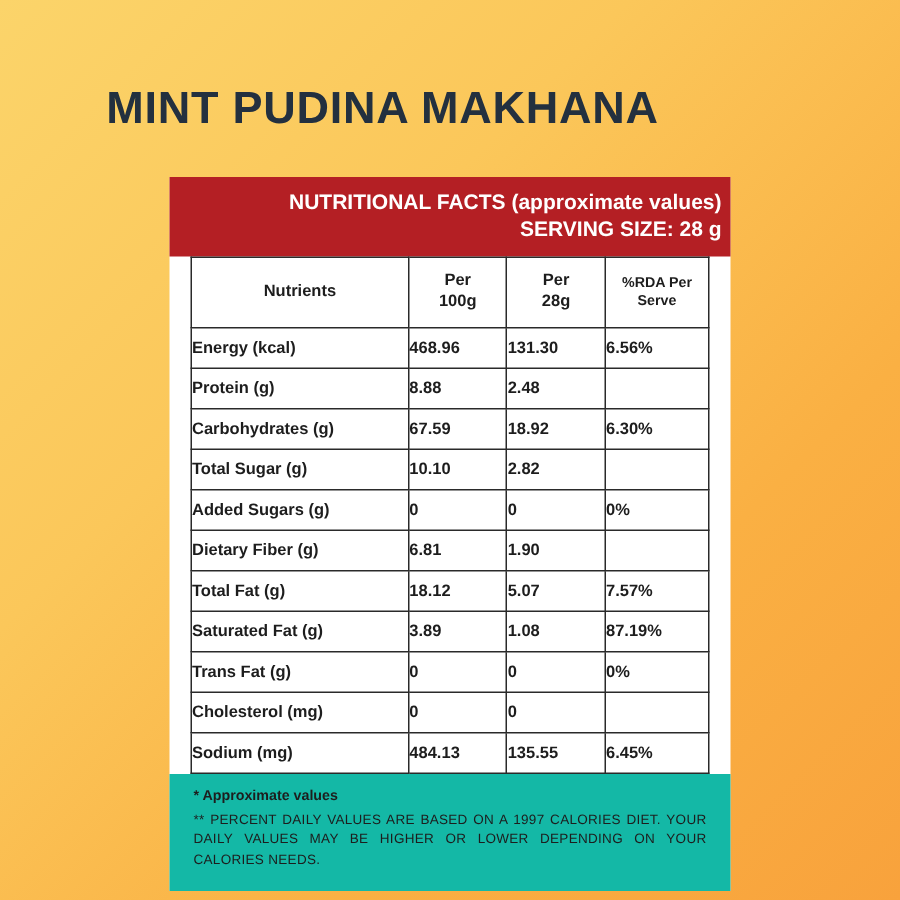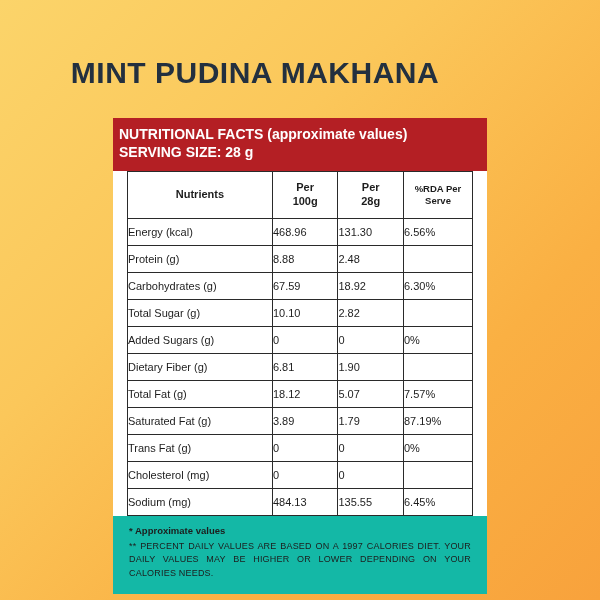--- a/index.html
+++ b/index.html
@@ -42,7 +42,7 @@
   .card-header {
     background: #b41f24;
     color: #ffffff;
-    text-align: left;
+    text-align: right;
     padding: 8px 6px 9px 6px;
     line-height: 1.28;
   }

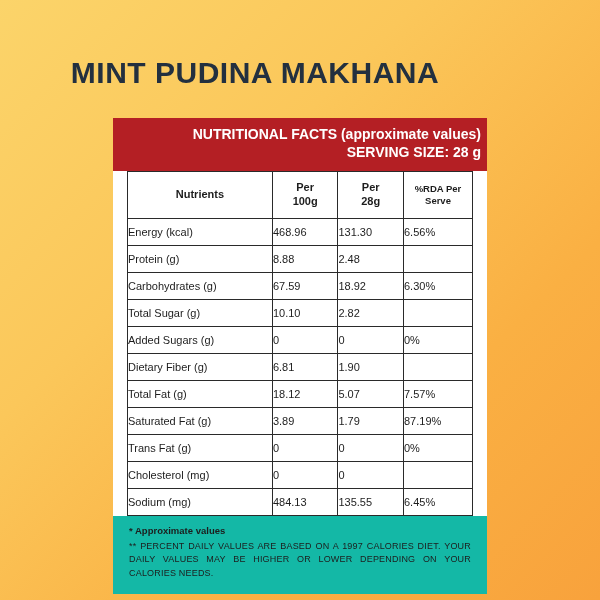--- a/index.html
+++ b/index.html
@@ -72,6 +72,7 @@
     border: 1px solid #2a2a2a;
     padding: 0;
     vertical-align: middle;
+    font-weight: bold;
   }
   table.nutri thead th {
     font-size: 11px;

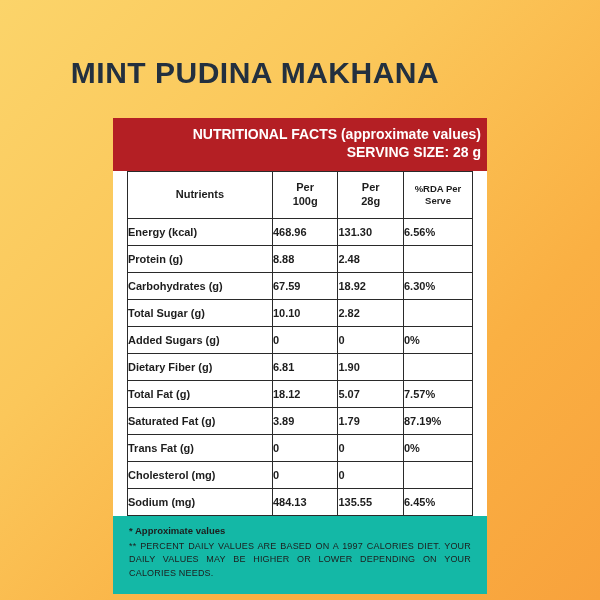--- a/index.html
+++ b/index.html
@@ -203,7 +203,7 @@
           <tr>
             <td class="label">Saturated Fat (g)</td>
             <td class="num">3.89</td>
-            <td class="num">1.79</td>
+            <td class="num">1.08</td>
             <td class="num">87.19%</td>
           </tr>
           <tr>

